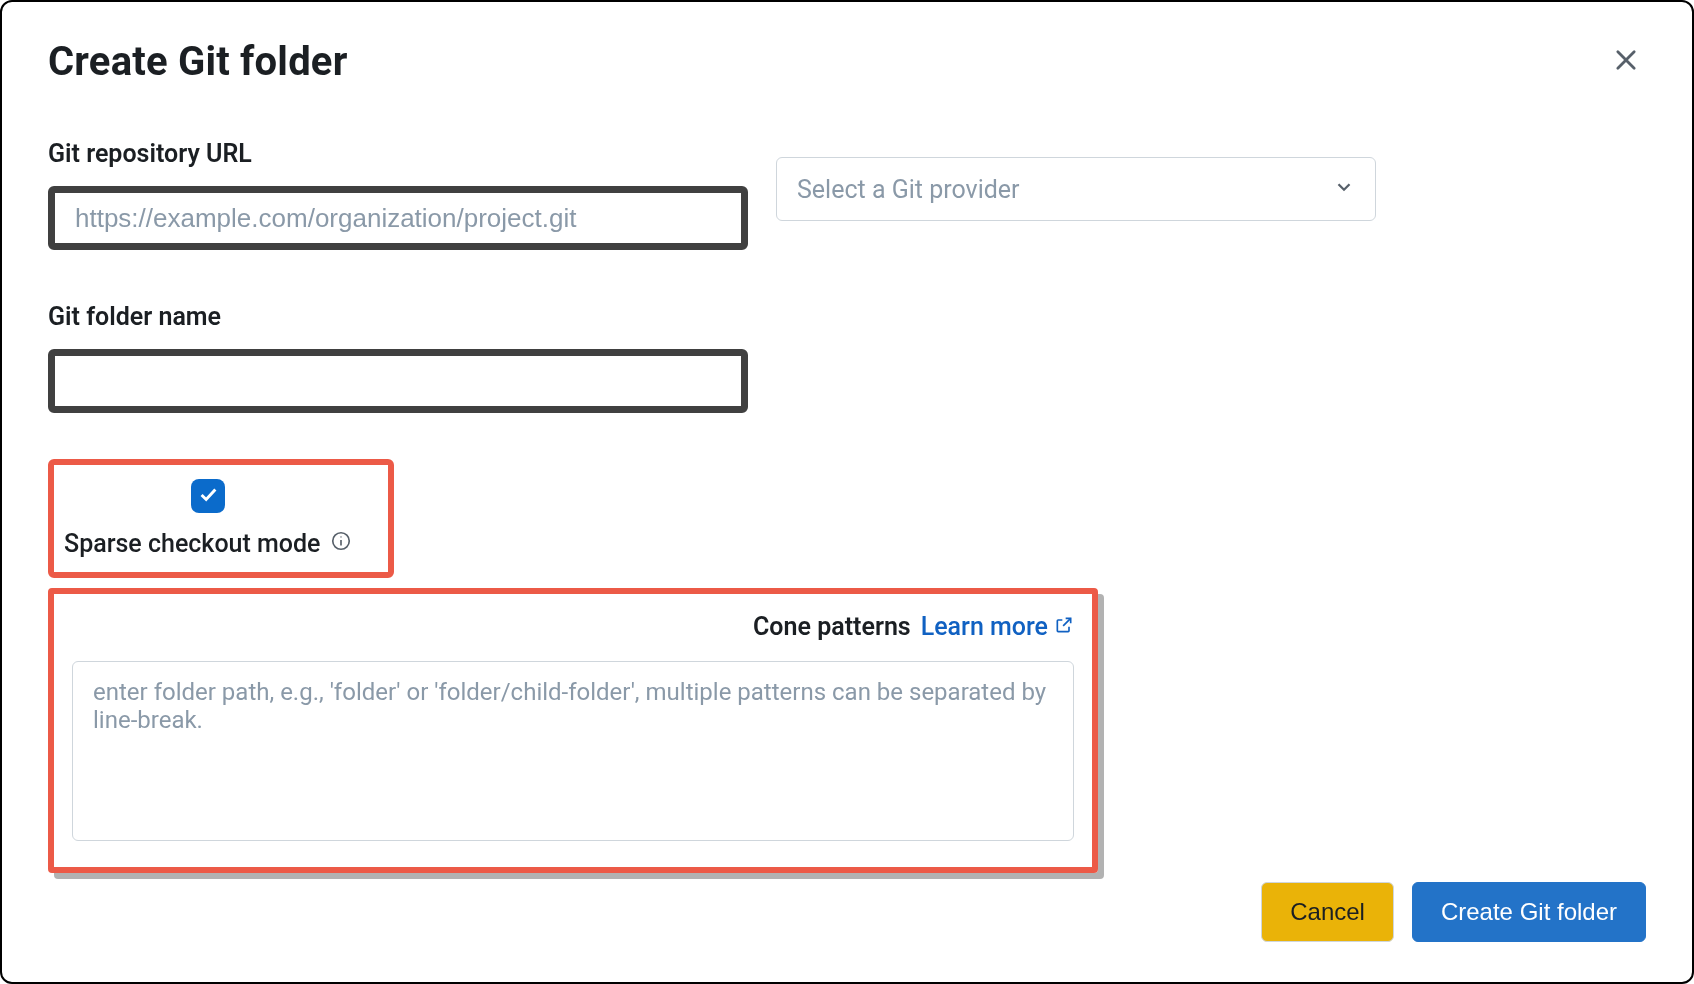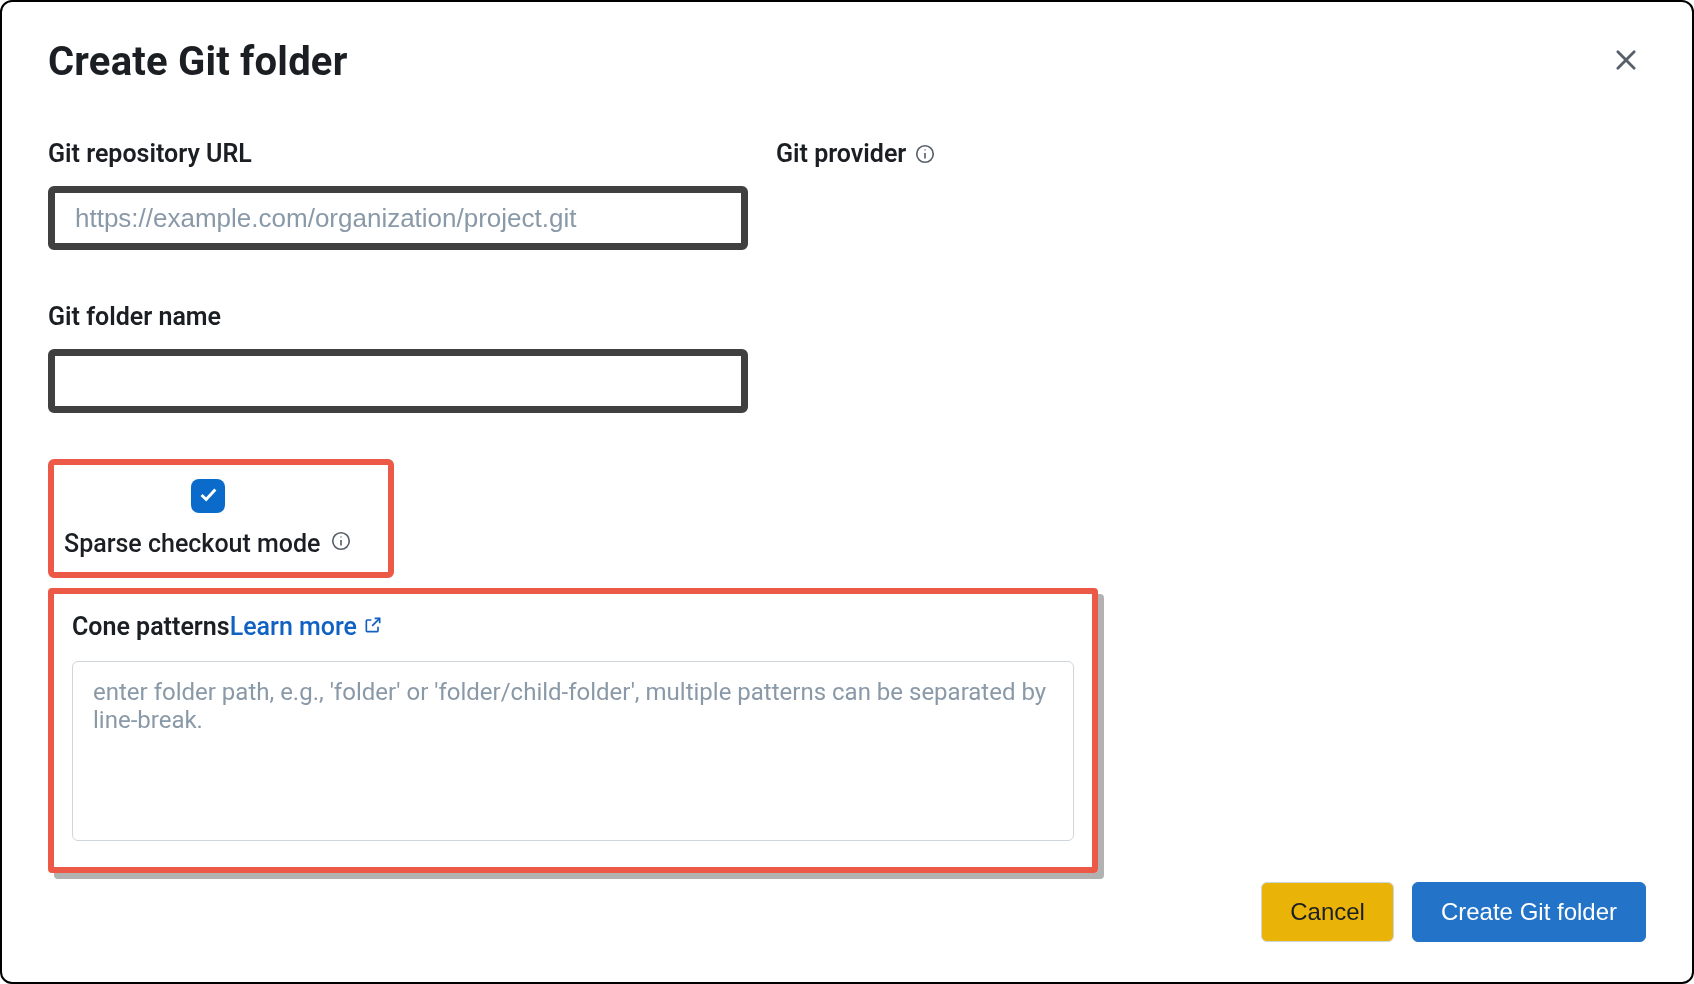--- a/index.html
+++ b/index.html
@@ -153,16 +153,6 @@
       </div>
 
       <div class="field provider">
-        <div class="label">
-          <span>Git provider</span>
-          <span class="info">
-            <svg viewBox="0 0 24 24">
-                <circle cx="12" cy="12" r="9"></circle>
-                <line x1="12" y1="11" x2="12" y2="17"></line>
-                <circle cx="12" cy="7.5" r="0.8" fill="#57606a" stroke="none"></circle>
-              </svg>
-          </span>
-        </div>
       </div>
     </div>
 

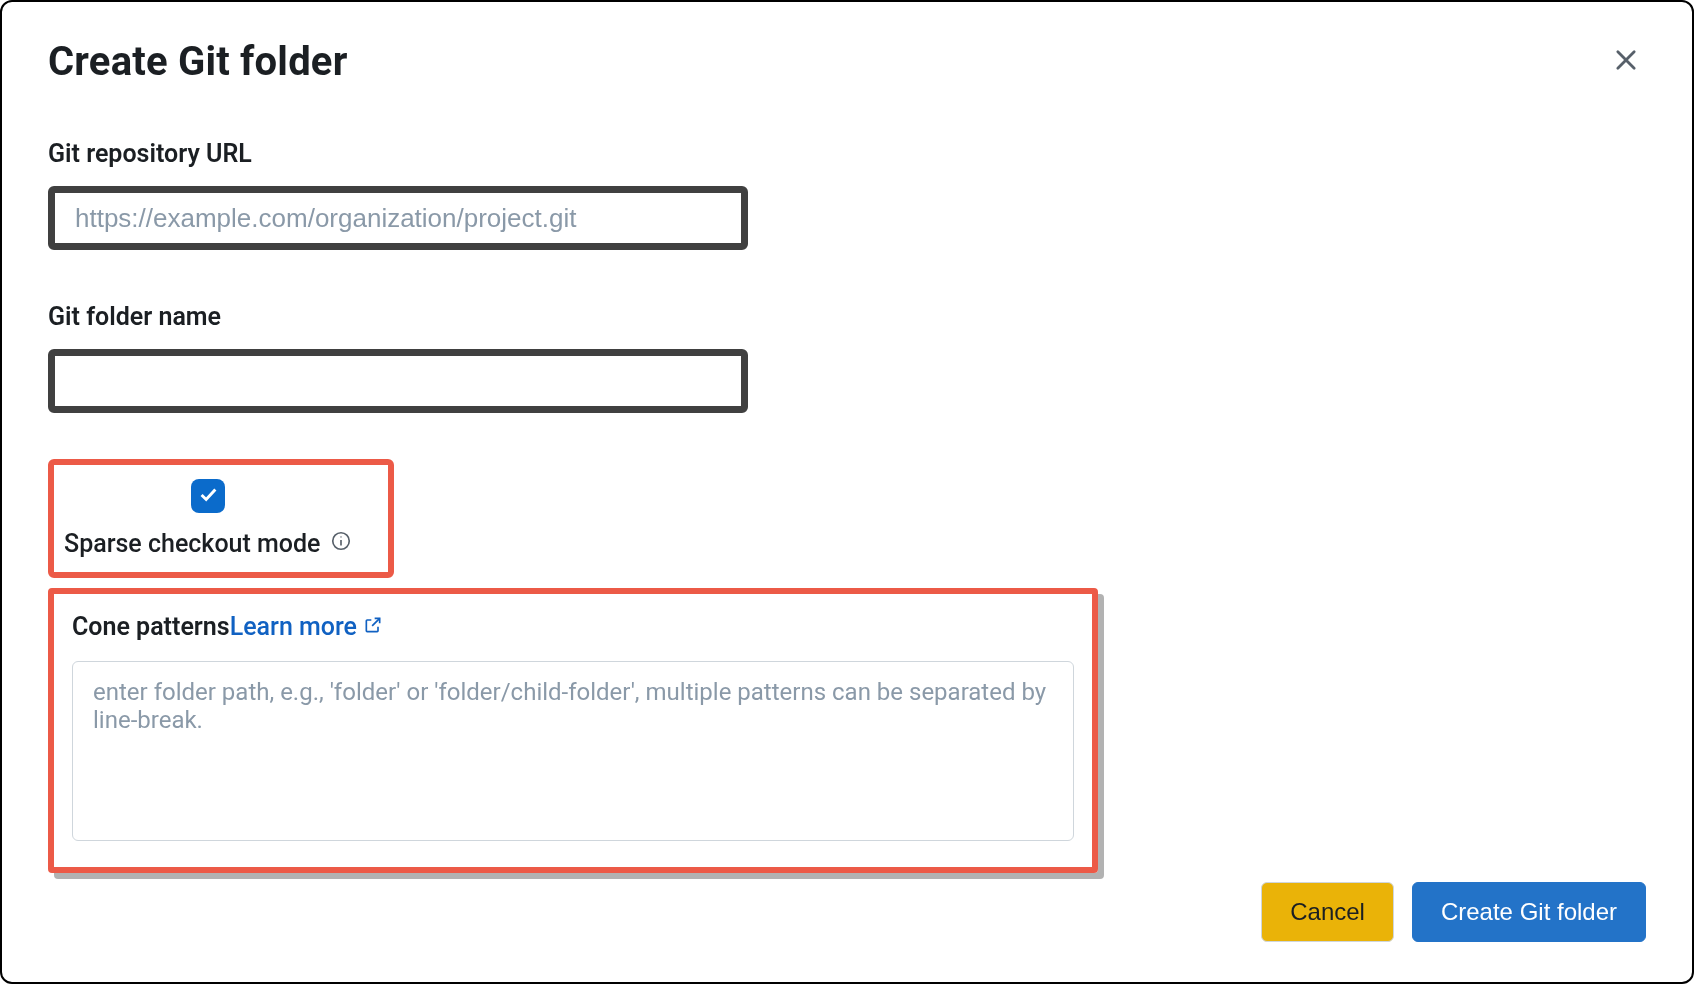--- a/index.html
+++ b/index.html
@@ -153,6 +153,14 @@
       </div>
 
       <div class="field provider">
+        <div class="select">
+          <span>Select a Git provider</span>
+          <span class="chev">
+            <svg viewBox="0 0 24 24">
+                <polyline points="6 9 12 15 18 9"></polyline>
+              </svg>
+          </span>
+        </div>
       </div>
     </div>
 

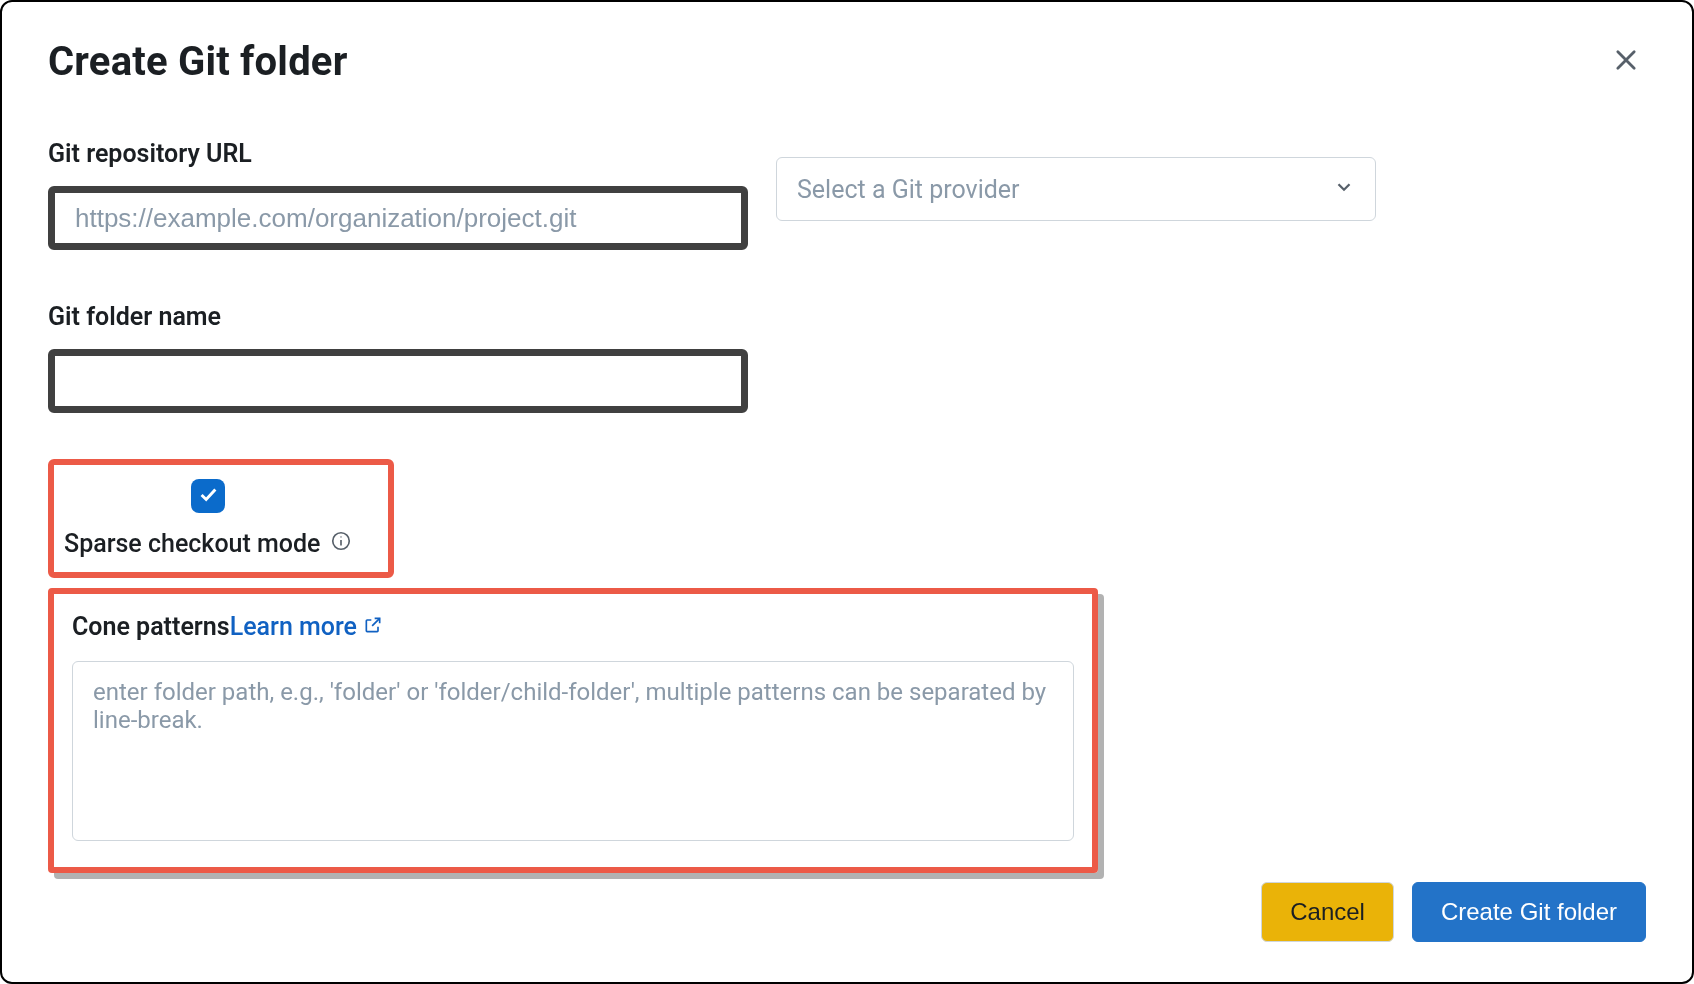--- a/index.html
+++ b/index.html
@@ -97,7 +97,7 @@
     padding:18px 18px 22px 18px;
     box-shadow: 6px 6px 0 rgba(0,0,0,0.30);
   }
-  .cone-head { display:flex; align-items:center; gap:0; }
+  .cone-head { display:flex; align-items:center; gap:10px;justify-content:flex-end; }
   .cone-title { font-size:25px; font-weight:600; }
   .learn-more { font-size:25px; font-weight:500; color:#1061c2; text-decoration:none; display:inline-flex; align-items:center; gap:6px; cursor:pointer; }
   .learn-more svg { width:20px; height:20px; stroke:#1061c2; stroke-width:2; fill:none; }

